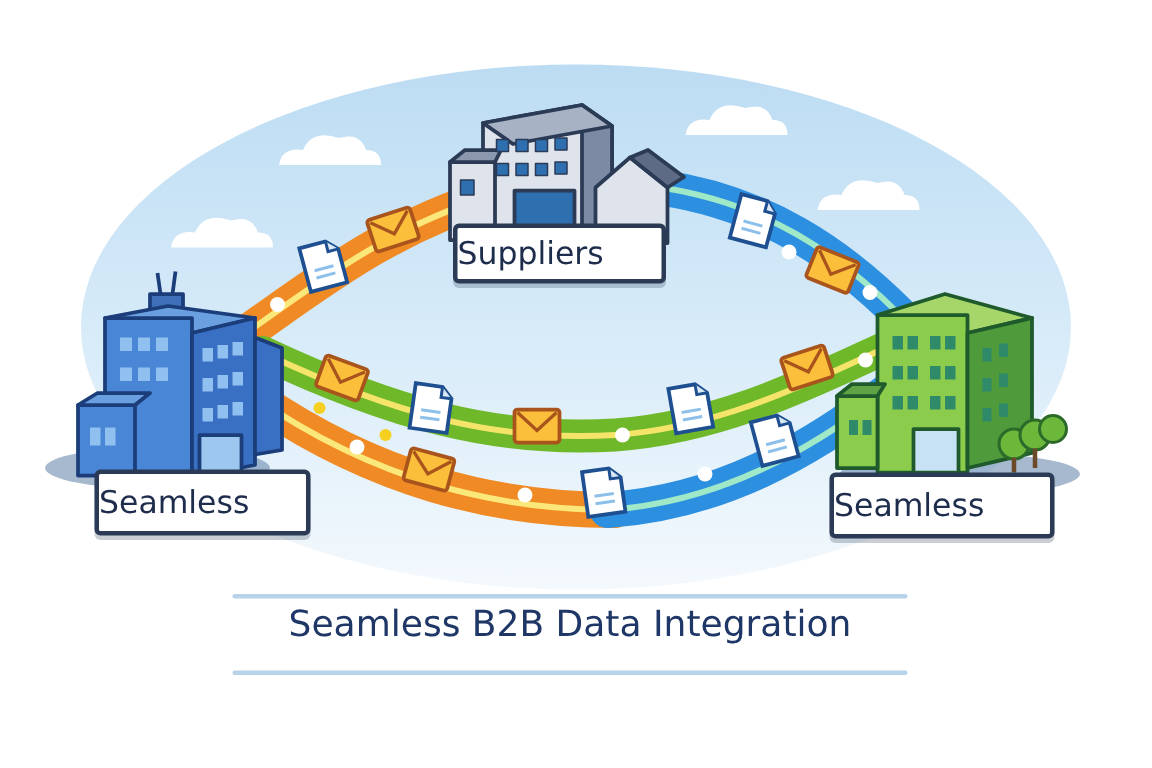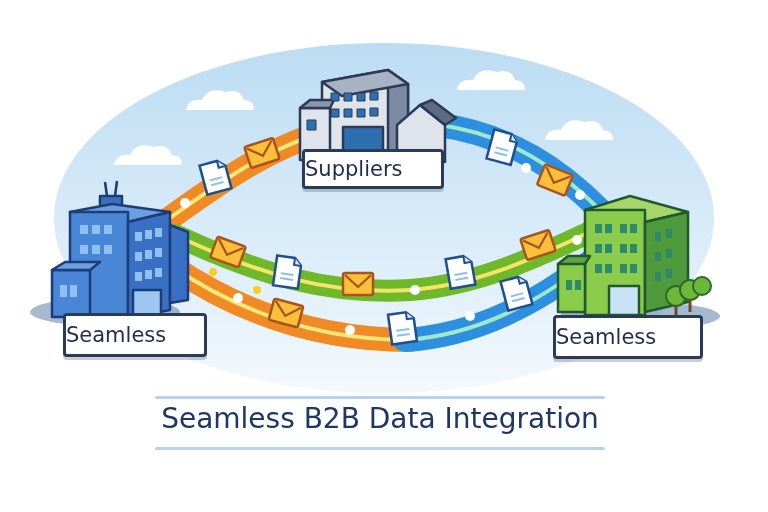--- a/index.html
+++ b/index.html
@@ -9,7 +9,7 @@
       color:#1f2d4d; font-family:"DejaVu Sans", sans-serif; font-size:21px; 
       box-shadow:0 3px 0 rgba(43,58,85,0.25); }
     #title { position:absolute; left:150px; top:402px; width:460px; text-align:center; color:#1f3766;
-      font-family:"DejaVu Sans", sans-serif; font-size:28px; }
+      font-family:"DejaVu Sans", sans-serif; font-size:24px; }
     .rule { position:absolute; left:155px; width:450px; height:3px; background:#b8d2ea; border-radius:2px; }
   </style>
 </head>

